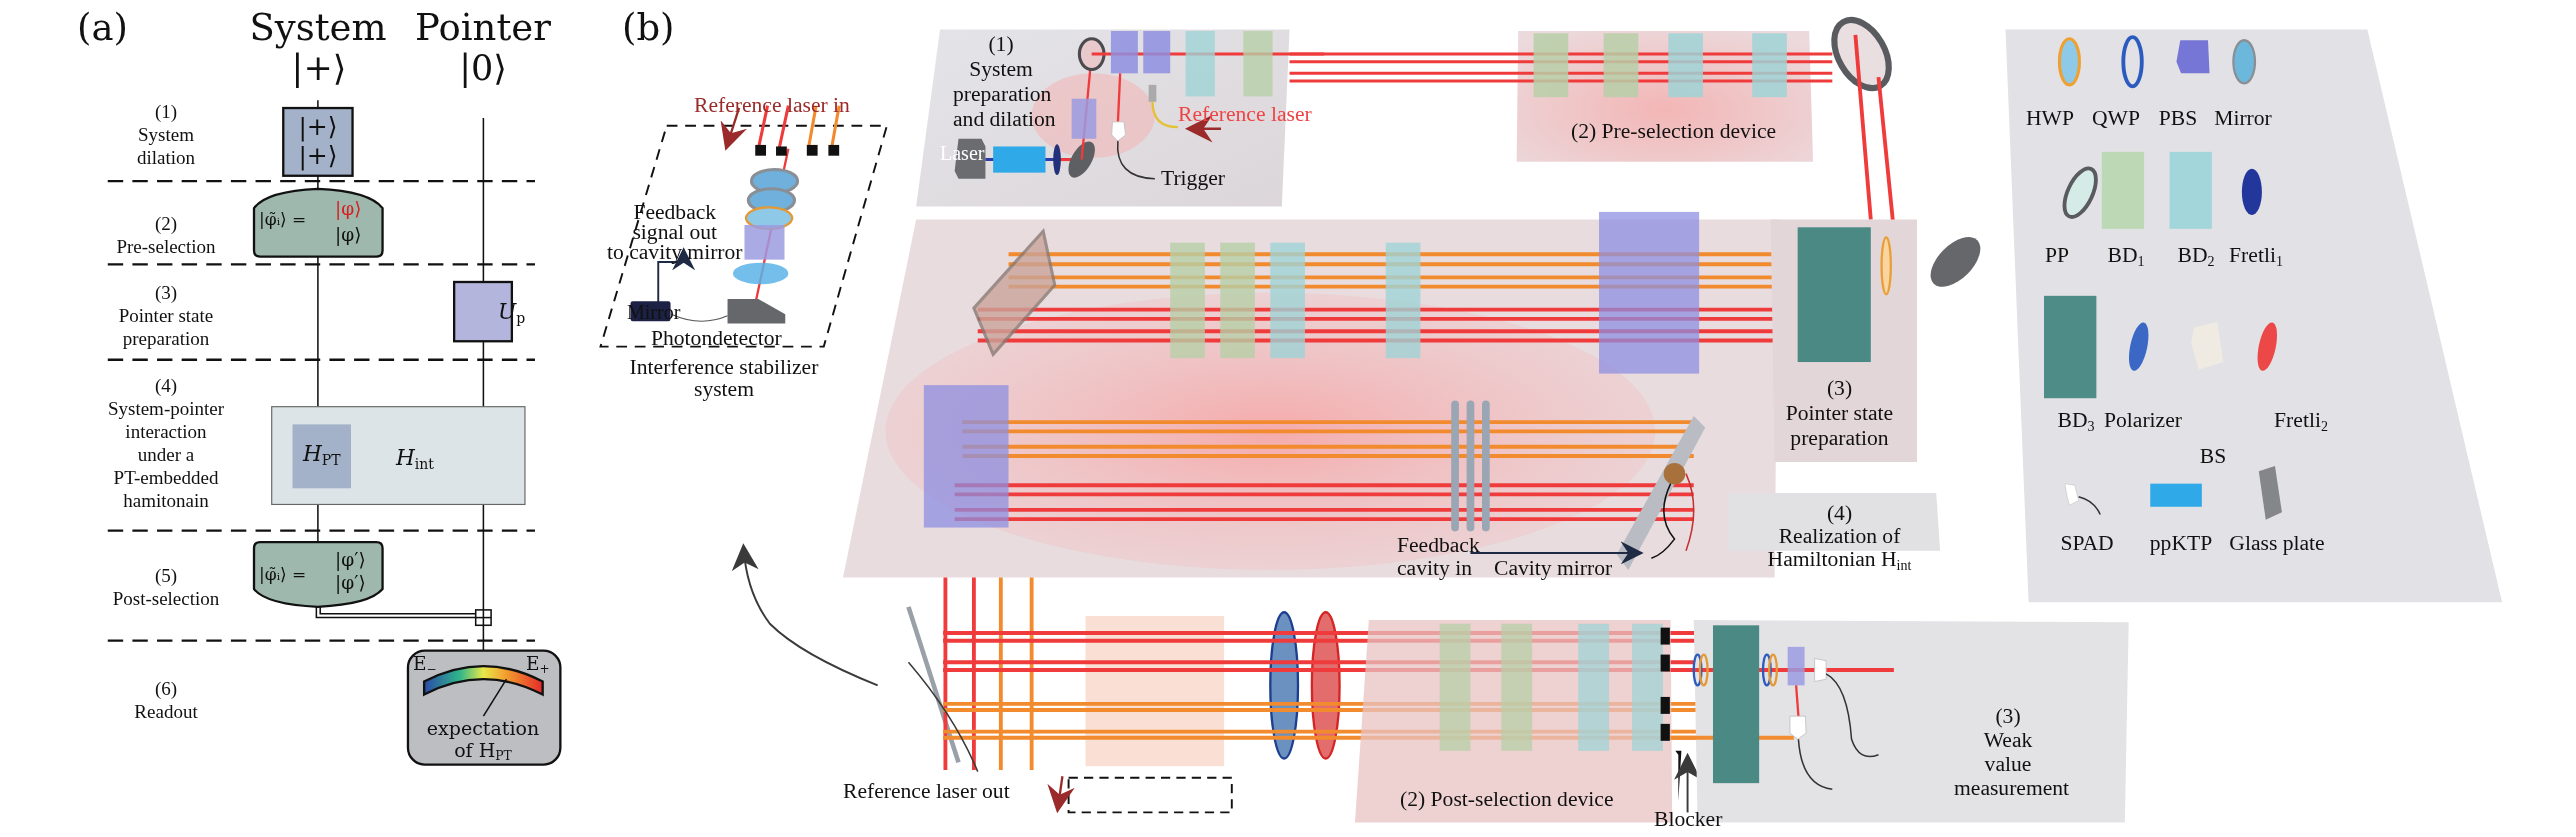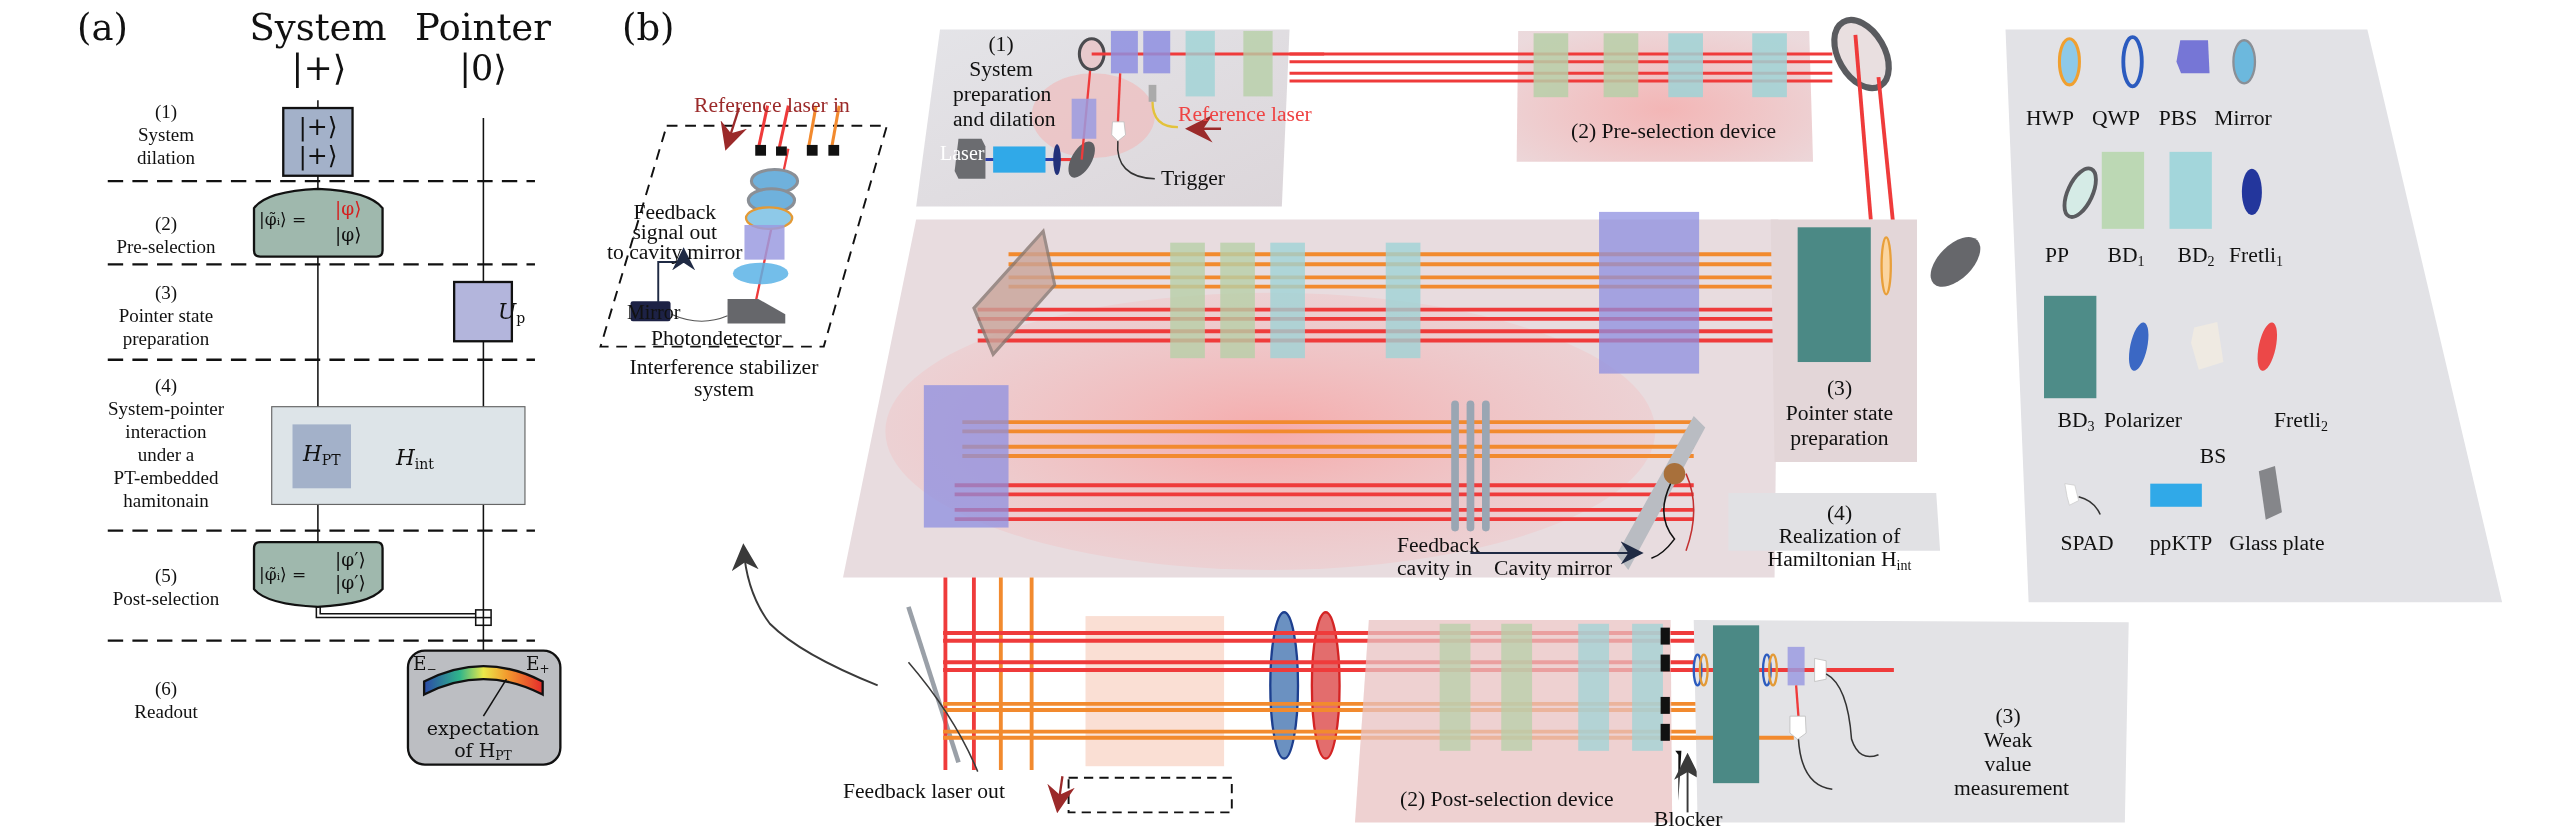--- a/index.html
+++ b/index.html
@@ -384,7 +384,7 @@
 </div>
 <div class="lbl-b" style="left:1494px;top:556px;">Cavity mirror</div>
 
-<div class="lbl-b" style="left:843px;top:779px;">Feedback laser out</div>
+<div class="lbl-b" style="left:843px;top:779px;">Reference laser out</div>
 <div class="lbl-b" style="left:1400px;top:787px;">(2) Post-selection device</div>
 <div class="lbl-b" style="left:1654px;top:807px;">Blocker</div>
 <div class="lbl-b" style="left:1954px;top:704px;width:108px;line-height:24px;">

